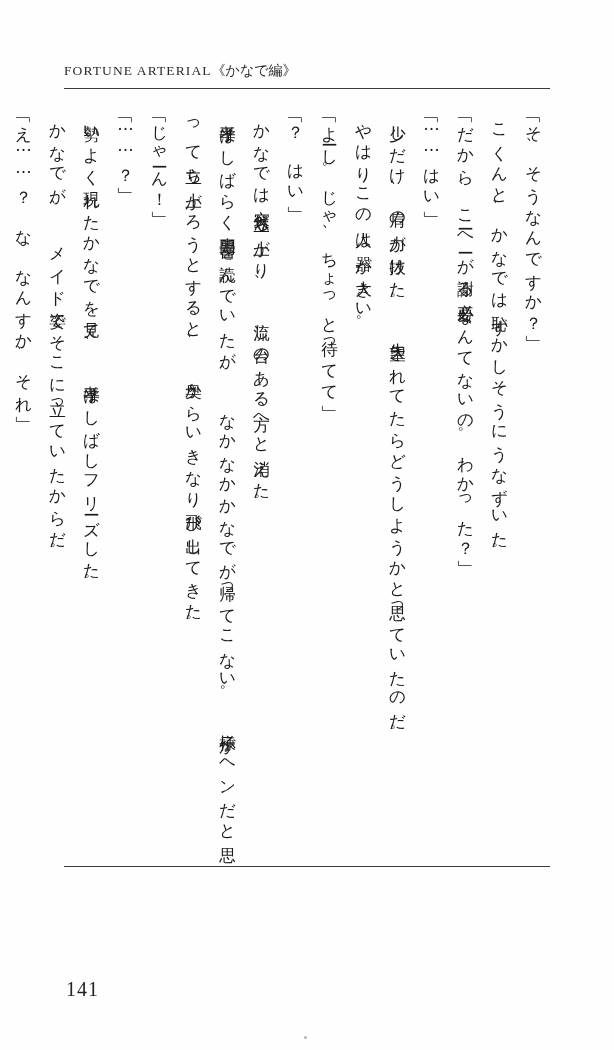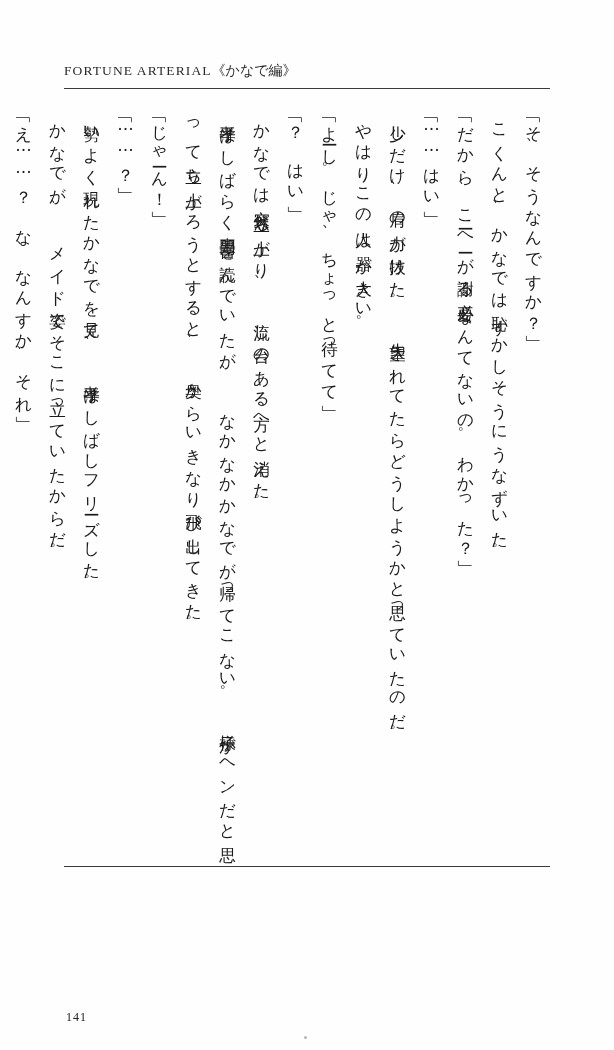--- a/index.html
+++ b/index.html
@@ -87,9 +87,9 @@
   .folio {
     position: absolute;
     left: 66px;
-    top: 1010px;
+    top: 978px;
     font-family: "Liberation Serif", serif;
-    font-size: 12px;
+    font-size: 20px;
     letter-spacing: 1px;
     color: #222;
   }

